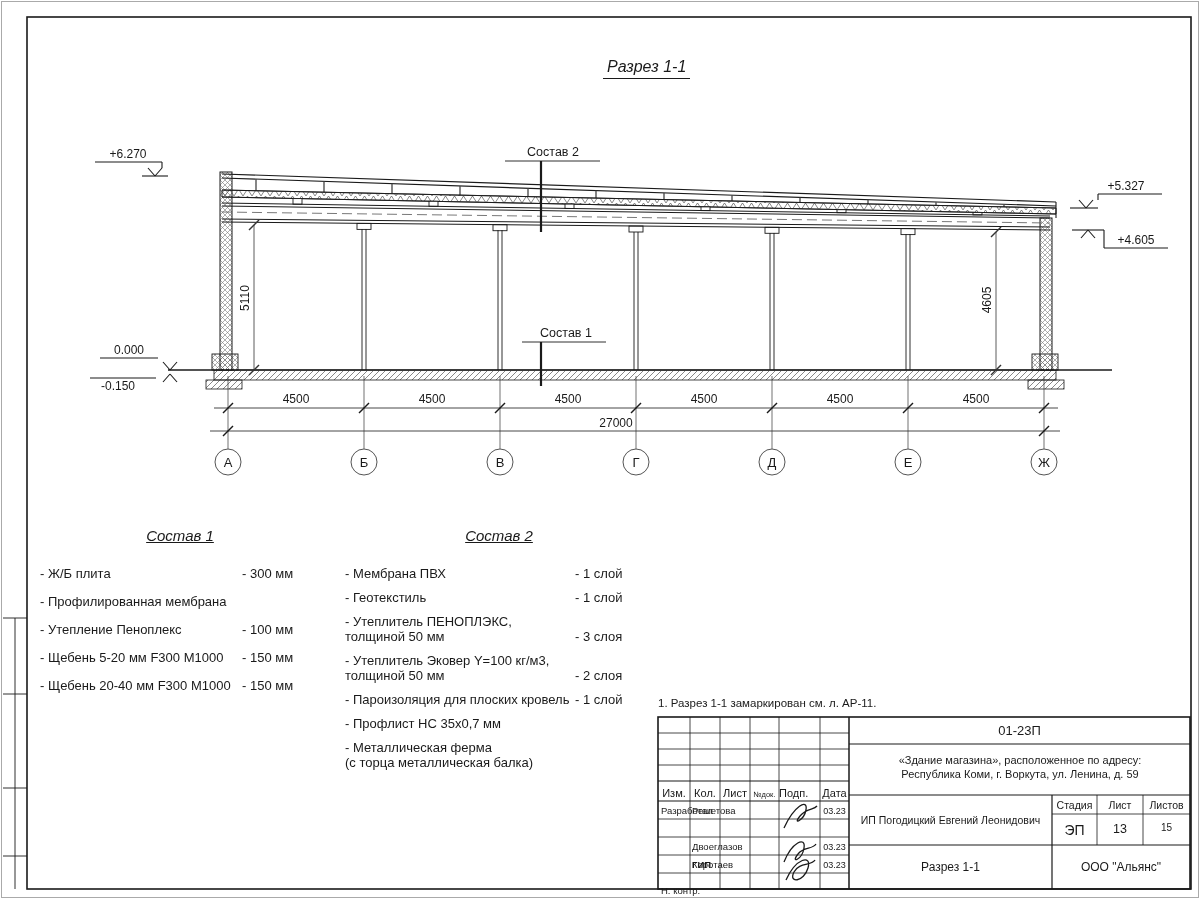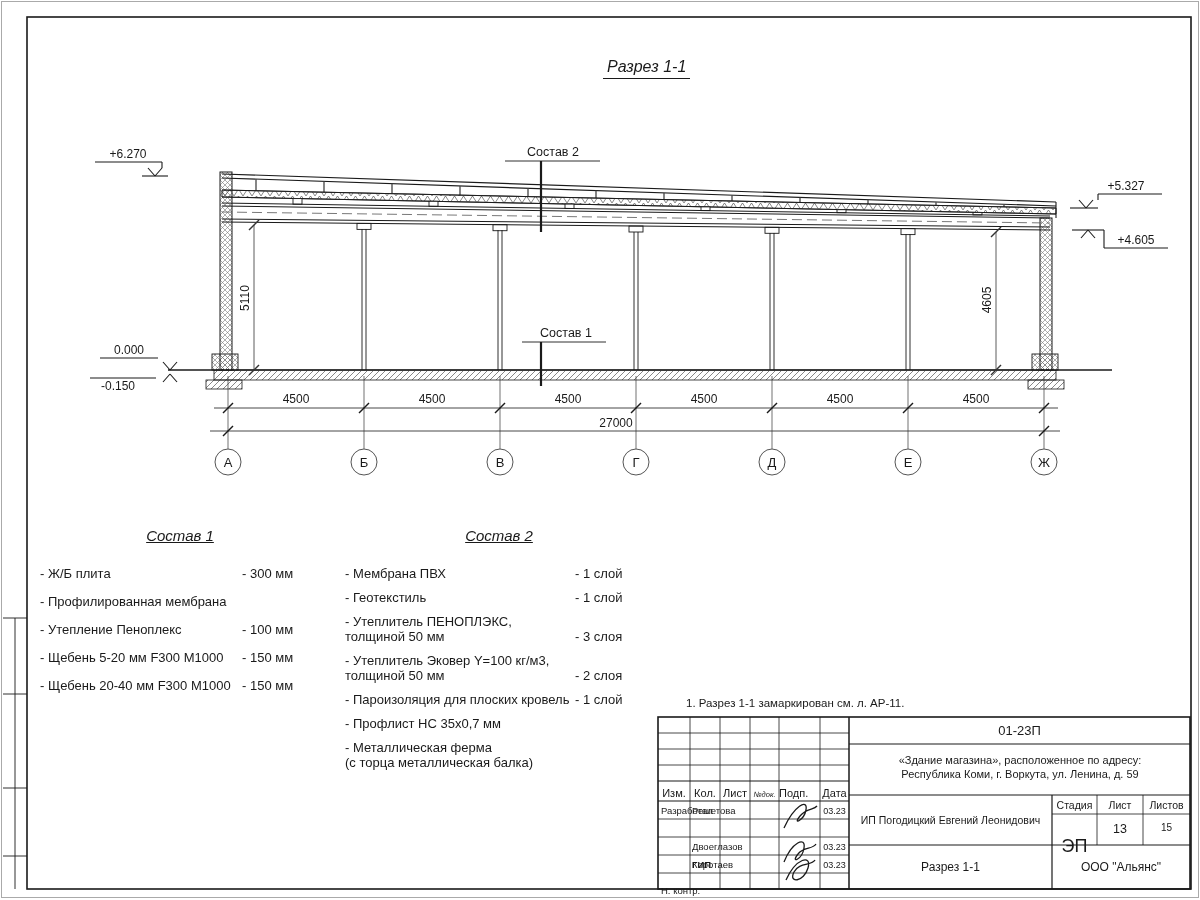--- a/index.html
+++ b/index.html
@@ -330,7 +330,7 @@
       </div>
   </div>
 
-  <div class="abs note" style="left:658px;top:697px;margin-left:28px;">1. Разрез 1-1 замаркирован см. л. АР-11.</div>
+  <div class="abs note" style="left:658px;top:697px;">1. Разрез 1-1 замаркирован см. л. АР-11.</div>
 
   <div class="abs tb tb-center" style="left:849px;top:723px;width:341px;font-size:13px;">01-23П</div>
   <div class="abs tb tb-center pre" style="left:852px;top:753px;width:336px;font-size:11px;line-height:14px;">«Здание магазина», расположенное по адресу:

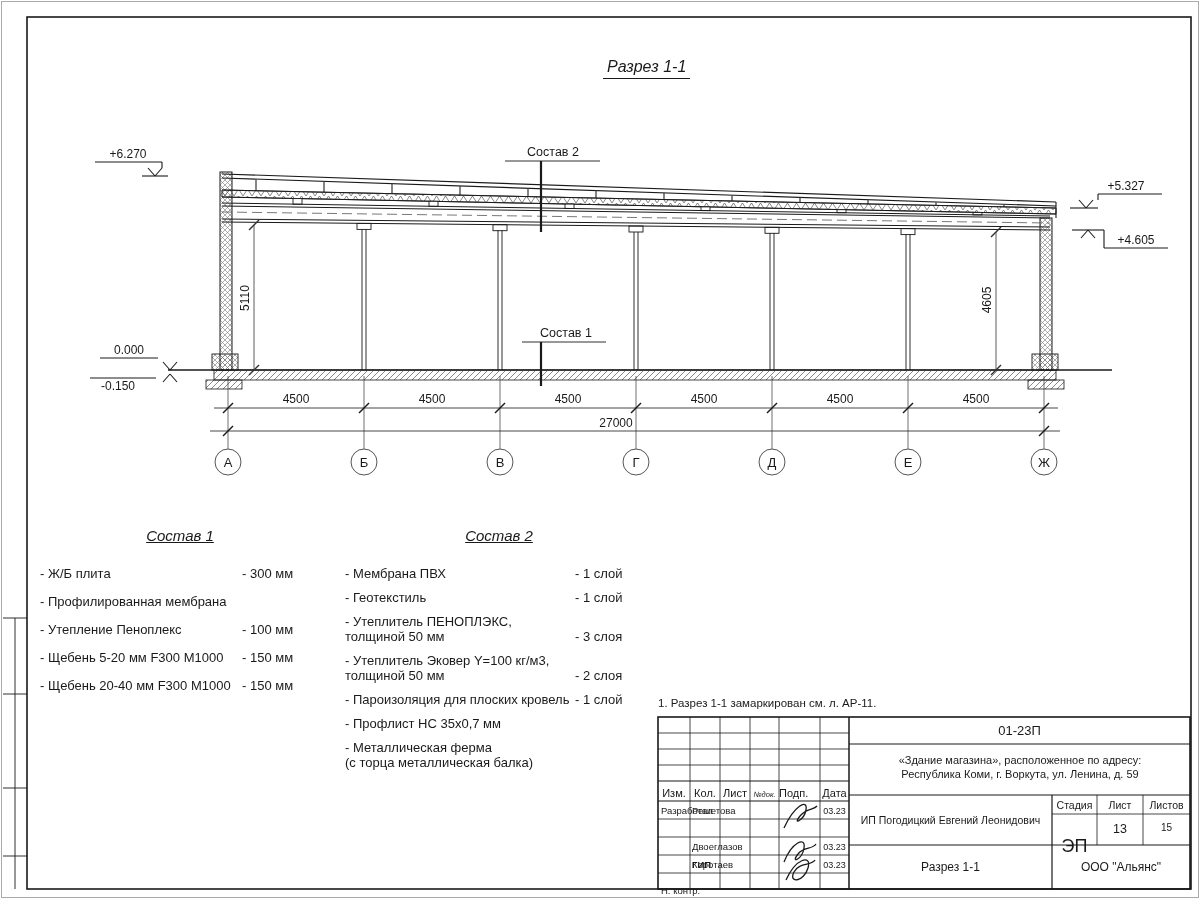--- a/index.html
+++ b/index.html
@@ -339,7 +339,7 @@
   <div class="abs tb tb-center" style="left:658px;top:787px;width:32px;">Изм.</div>
   <div class="abs tb tb-center" style="left:690px;top:787px;width:30px;">Кол.</div>
   <div class="abs tb tb-center" style="left:720px;top:787px;width:30px;">Лист</div>
-  <div class="abs tb tb-center" style="left:750px;top:790px;width:29px;font-size:7.5px;font-style:italic;">№док.</div>
+  <div class="abs tb tb-center" style="left:750px;top:790px;width:29px;font-size:7.5px;">№док.</div>
   <div class="abs tb tb-center" style="left:779px;top:787px;width:29px;">Подп.</div>
   <div class="abs tb tb-center" style="left:820px;top:787px;width:29px;">Дата</div>
 

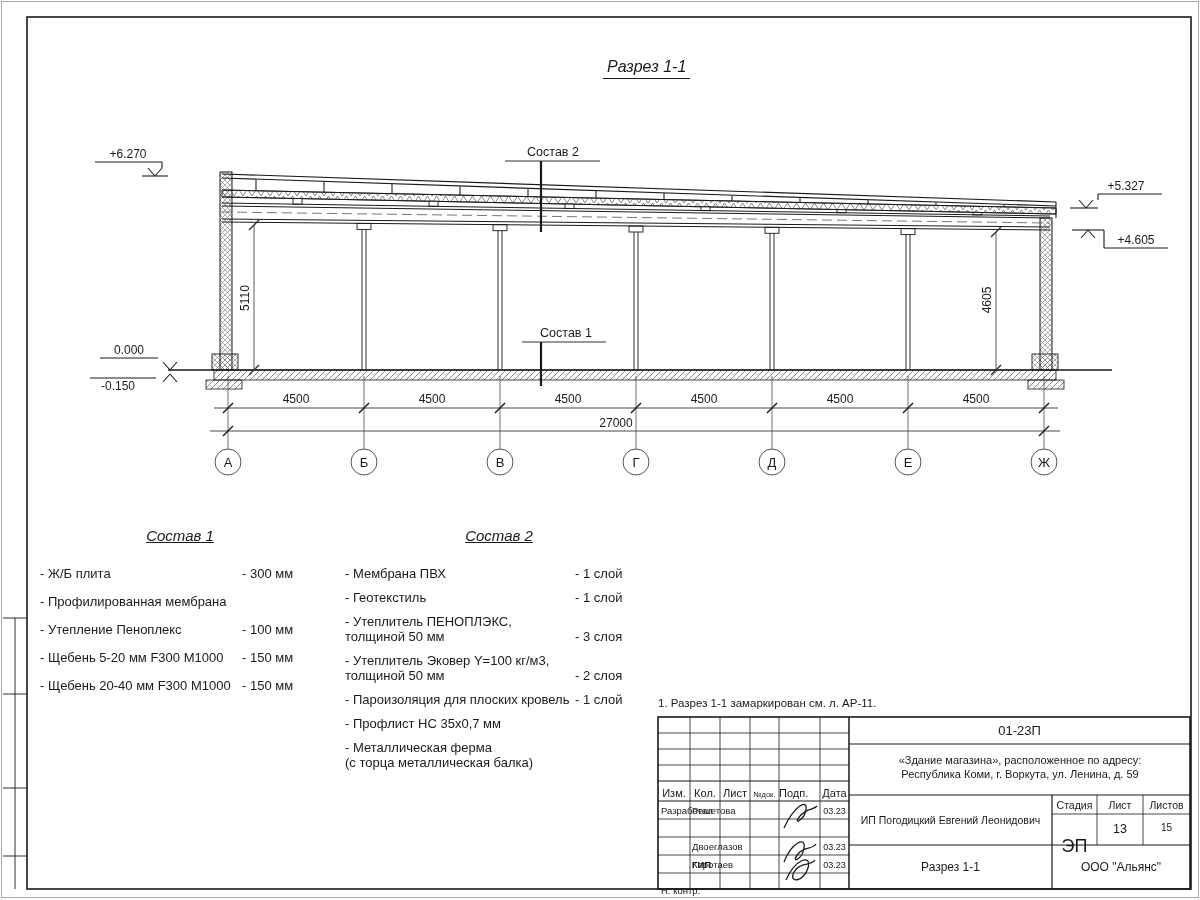--- a/index.html
+++ b/index.html
@@ -360,7 +360,7 @@
   <div class="abs tb tb-center" style="left:1052px;top:799px;width:45px;font-size:10.5px;">Стадия</div>
   <div class="abs tb tb-center" style="left:1097px;top:799px;width:46px;font-size:10.5px;">Лист</div>
   <div class="abs tb tb-center" style="left:1143px;top:799px;width:47px;font-size:10.5px;">Листов</div>
-  <div class="abs tb tb-center" style="left:1052px;top:822px;width:45px;font-size:18px;margin-top:14px;">ЭП</div>
+  <div class="abs tb tb-center" style="left:1052px;top:822px;width:45px;font-size:14px;">ЭП</div>
   <div class="abs tb tb-center" style="left:1097px;top:822px;width:46px;font-size:12.5px;">13</div>
   <div class="abs tb tb-center" style="left:1143px;top:822px;width:47px;font-size:10px;">15</div>
 

